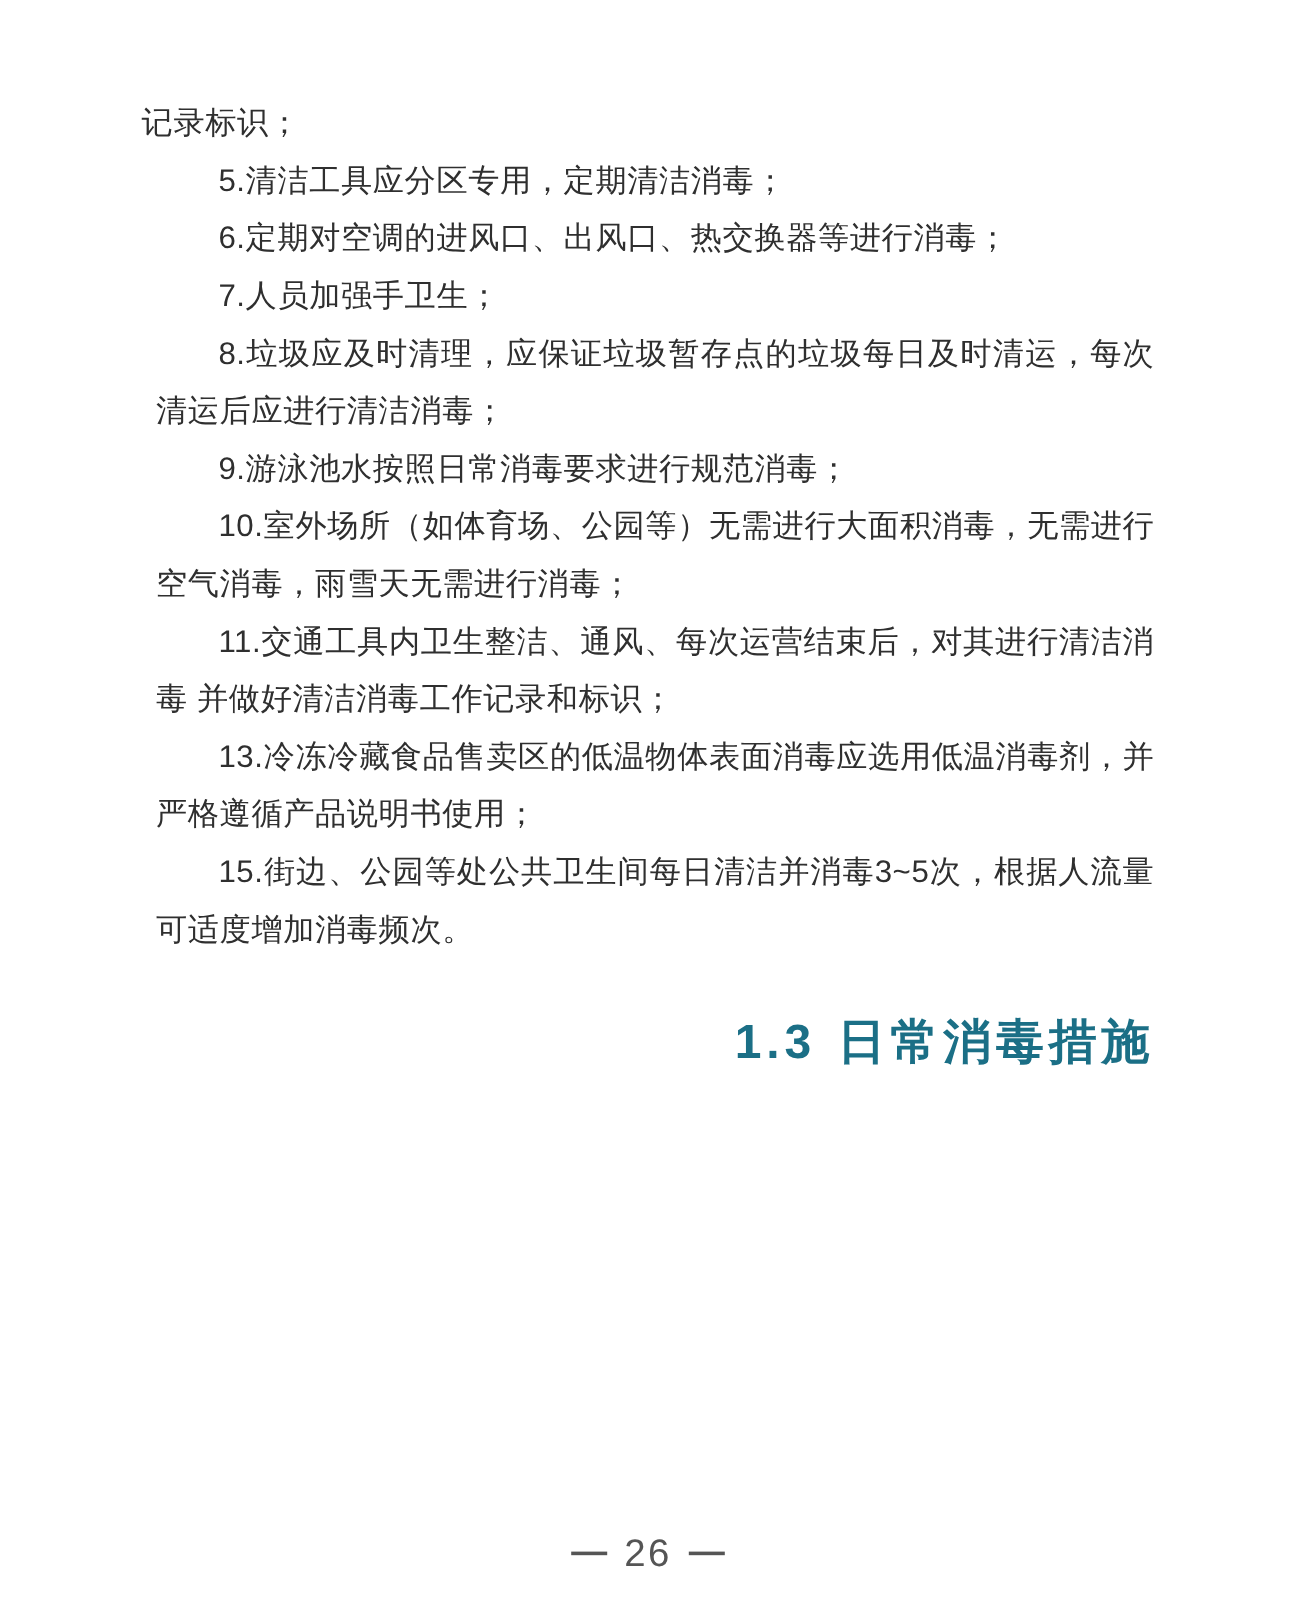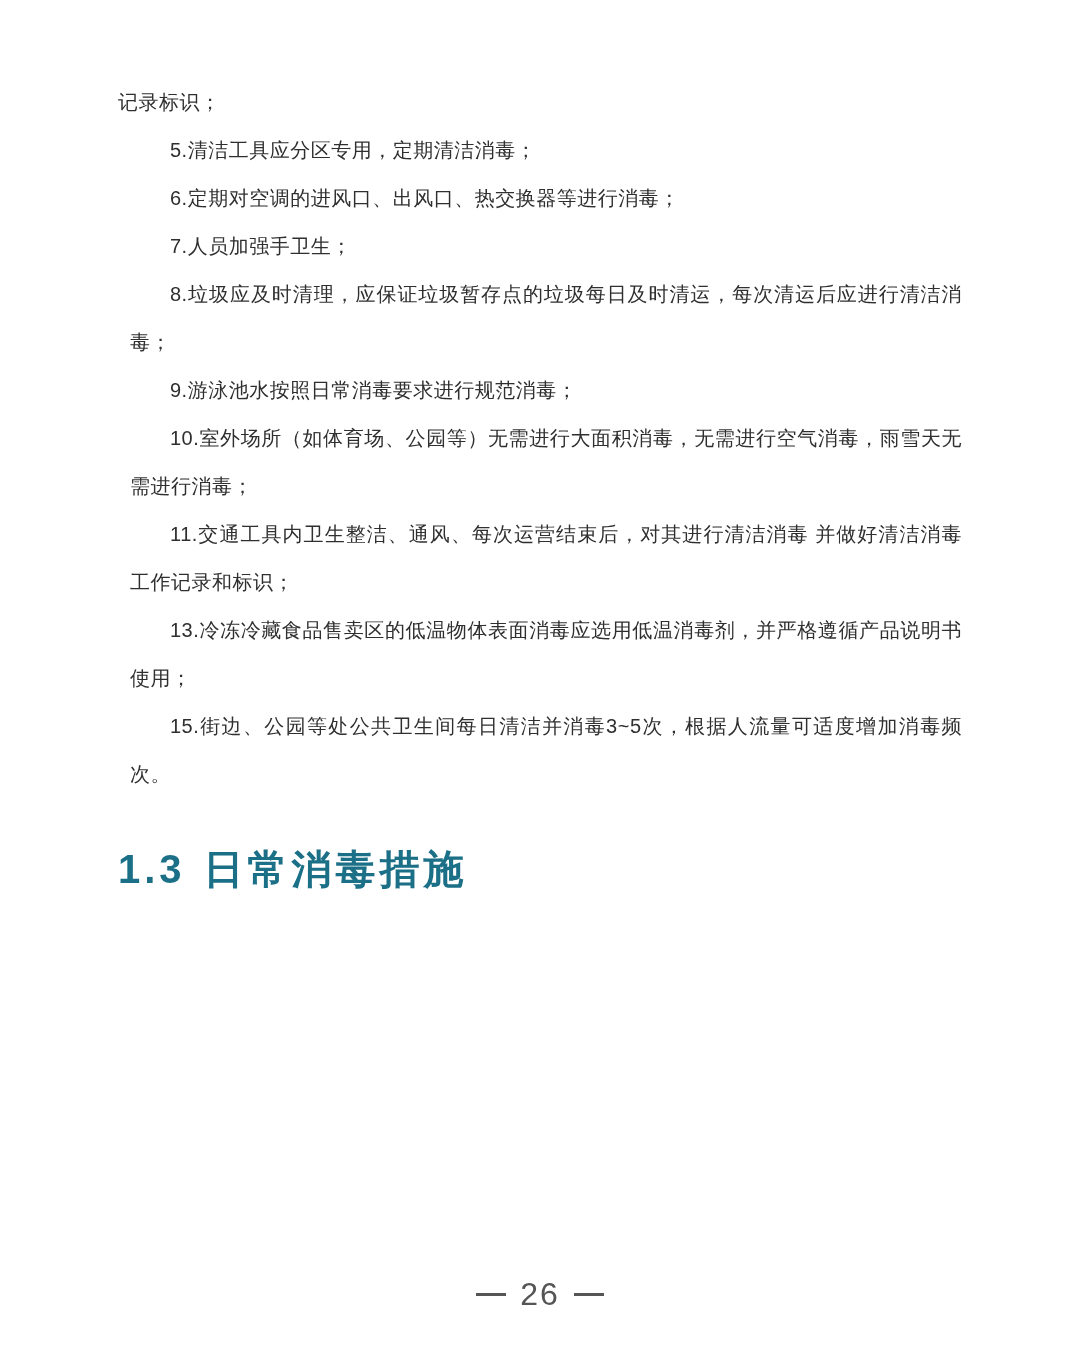--- a/index.html
+++ b/index.html
@@ -25,7 +25,7 @@
     padding: 78px 118px 0 118px;
   }
   .body-text {
-    font-size: 20px;
+    font-size: 26px;
     line-height: 48px;
     letter-spacing: 0.5px;
     color: #2f2f2f;

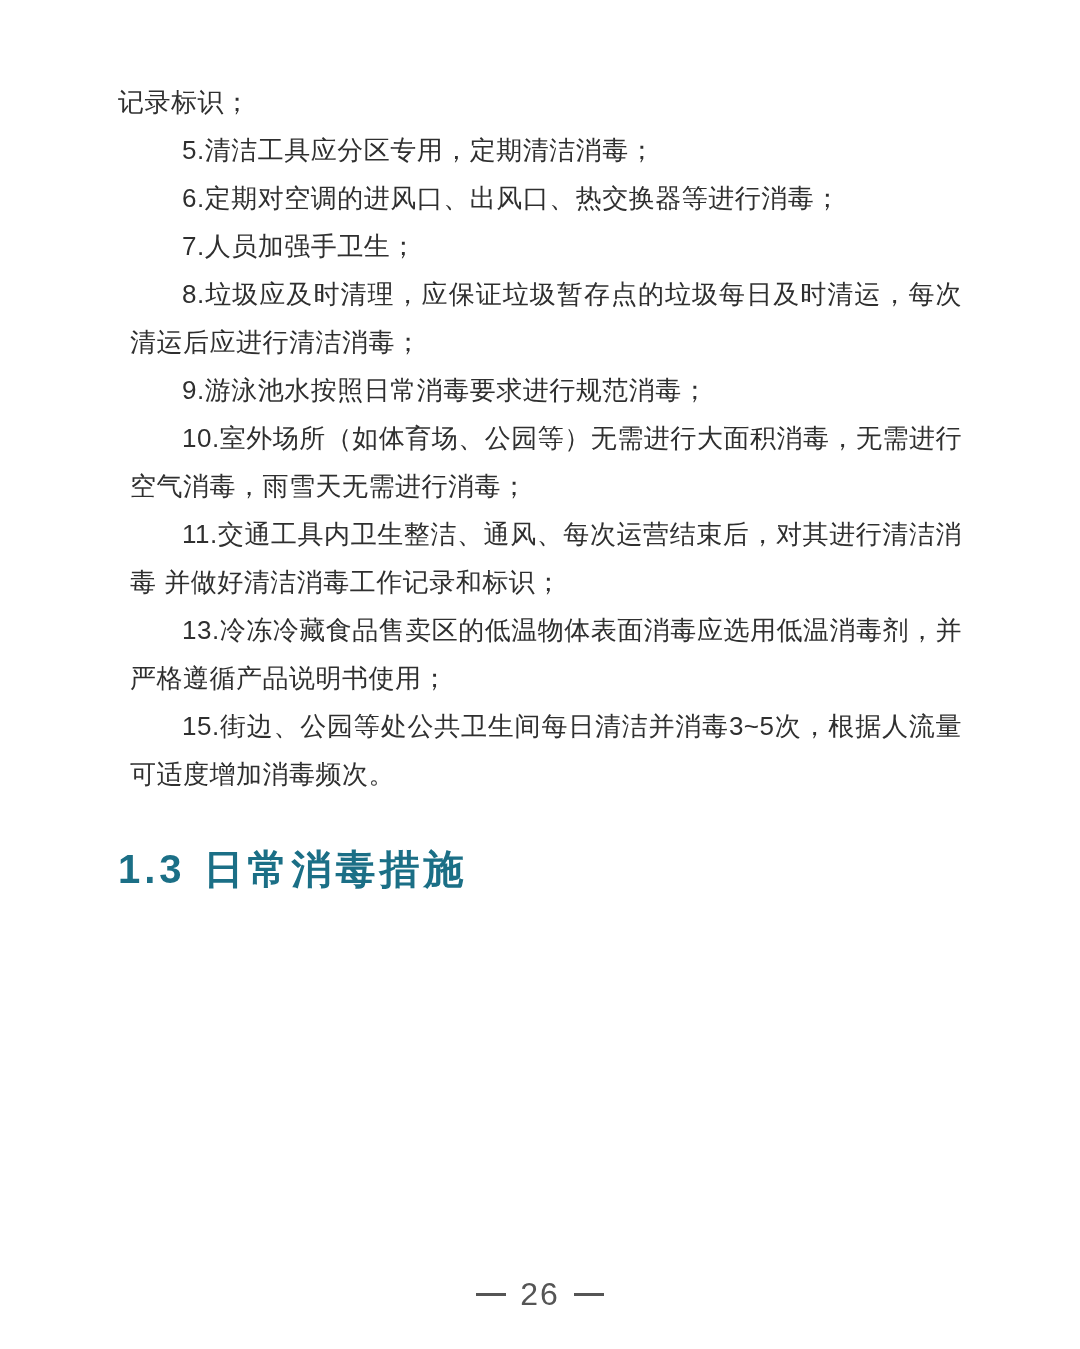--- a/index.html
+++ b/index.html
@@ -97,7 +97,7 @@
     <p class="para indent">15.街边、公园等处公共卫生间每日清洁并消毒3~5次，根据人流量可适度增加消毒频次。</p>
   </div>
 
-  <h2 class="section-heading" style="color: rgb(27, 111, 134);">
+  <h2 class="section-heading" style="color: rgb(27, 111, 134); text-align: right;">
     <span class="num">1.3</span><span>日常消毒措施</span>
   </h2>
 

